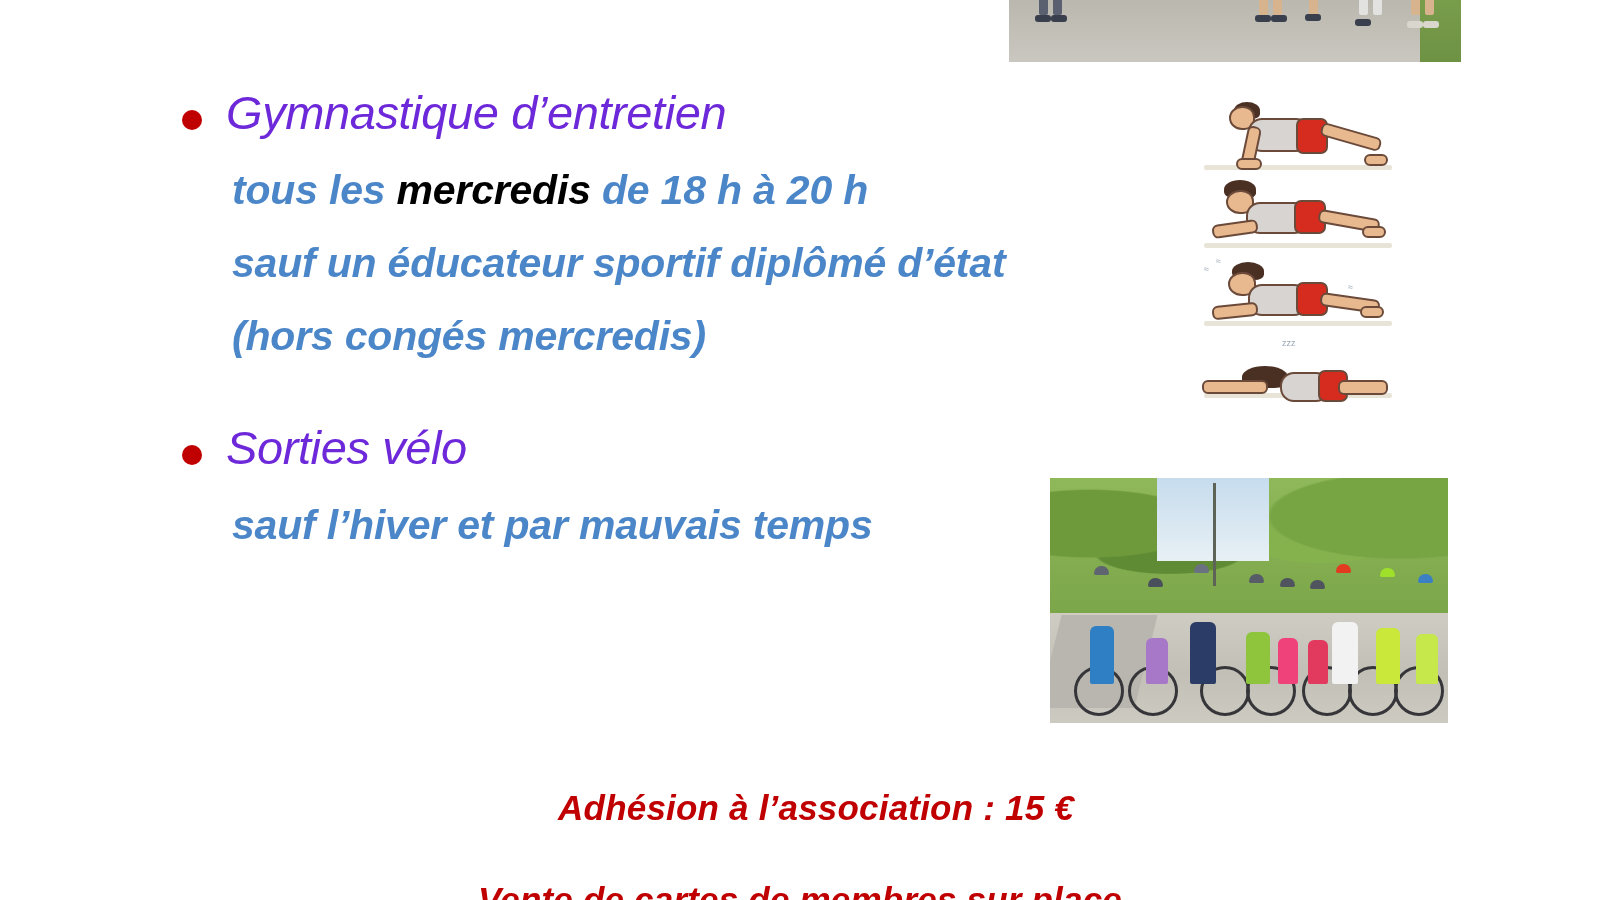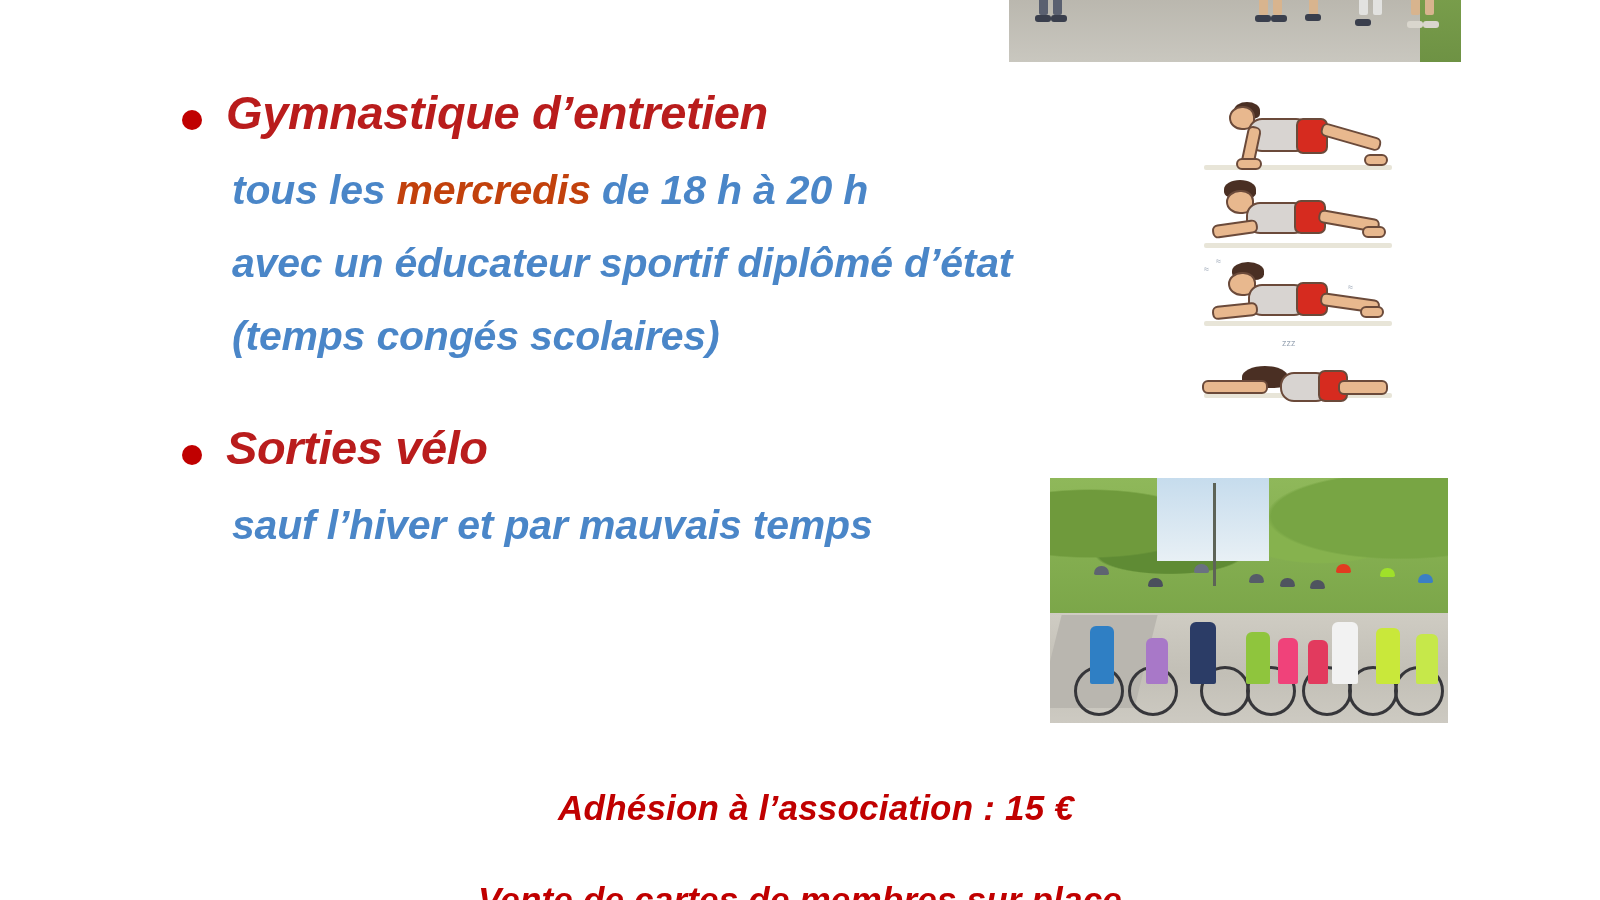--- a/index.html
+++ b/index.html
@@ -42,9 +42,9 @@
     margin-right: 24px;
   }
   .heading {
-    color: #b91c1c;
+    color: #6d28d9;
     font-size: 47px;
-    font-weight: bold;
+    font-weight: normal;
     font-style: italic;
     line-height: 1.15;
     letter-spacing: -0.4px;

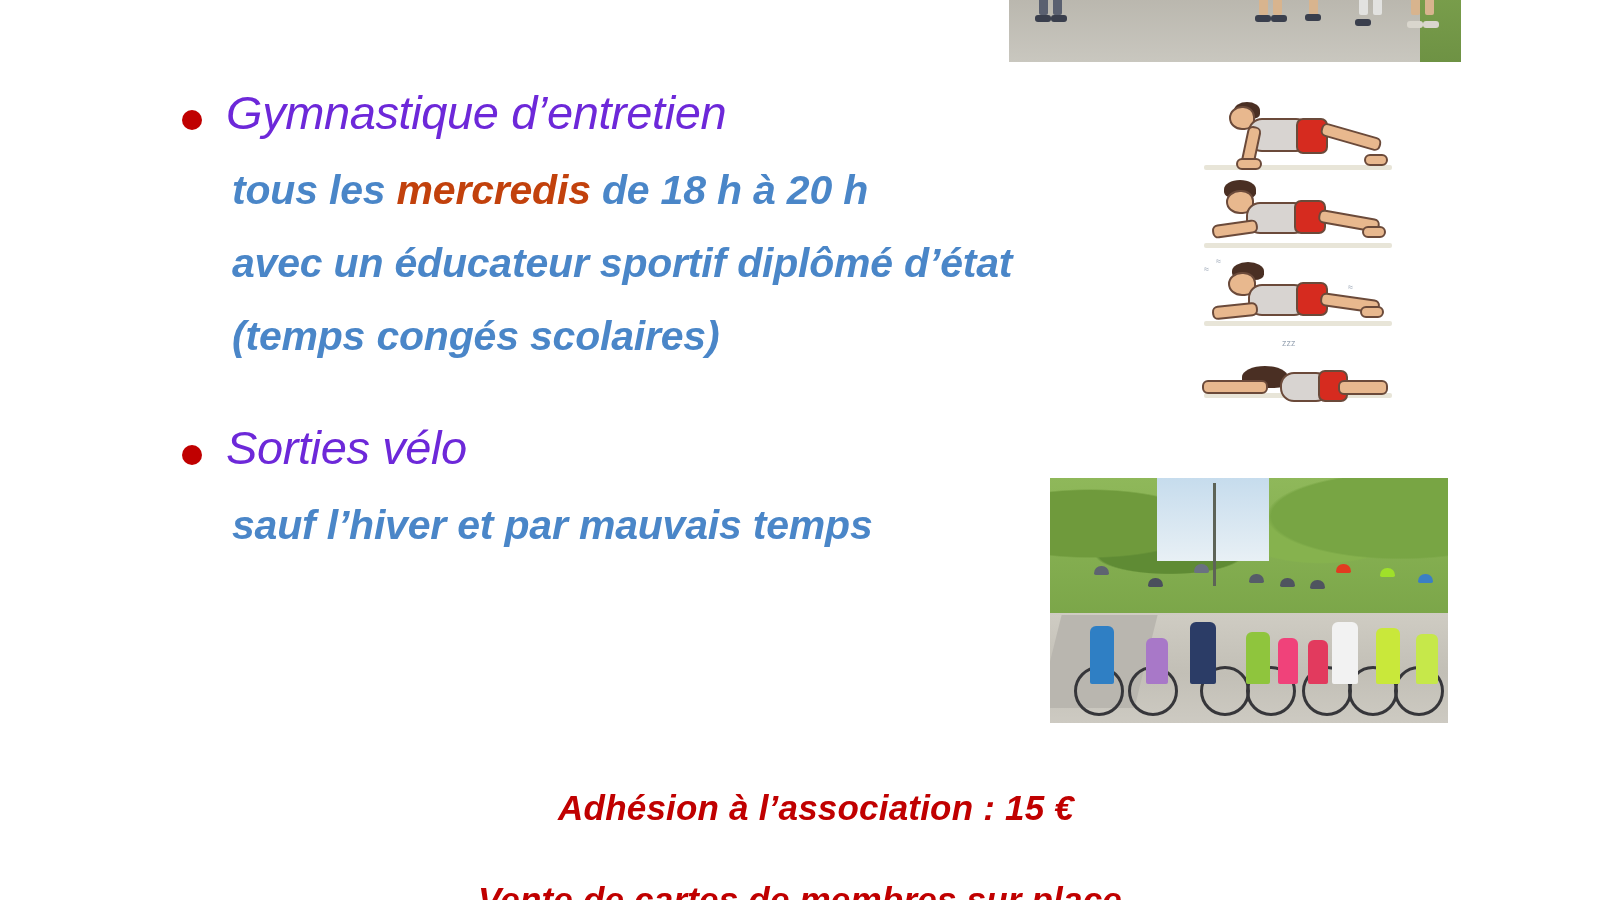--- a/index.html
+++ b/index.html
@@ -66,7 +66,7 @@
     letter-spacing: -0.2px;
   }
   .sub-line .accent {
-    color: #c2410c;
+    color: #000000;
   }
 
   

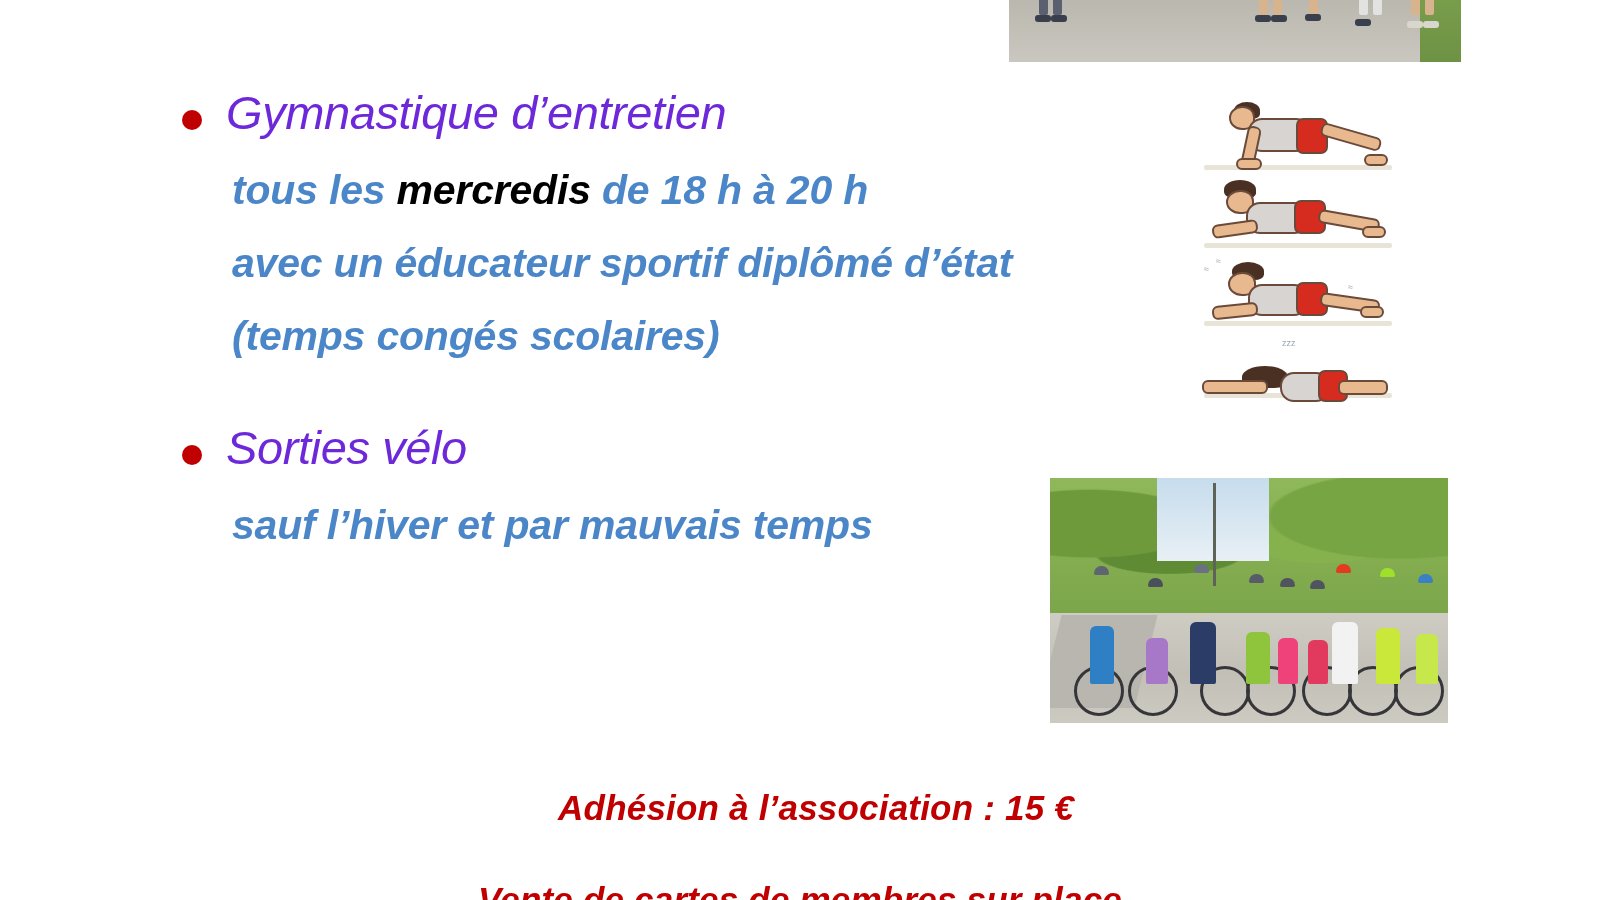--- a/index.html
+++ b/index.html
@@ -337,7 +337,7 @@
           <span>tous les </span><span class="accent">mercredis</span><span> de 18 h à 20 h</span>
         </div>
         <div class="sub-line">
-          <span>avec un éducateur sportif diplômé d’état</span>
+          <span>sauf un éducateur sportif diplômé d’état</span>
         </div>
         <div class="sub-line">
           <span>(temps congés scolaires)</span>

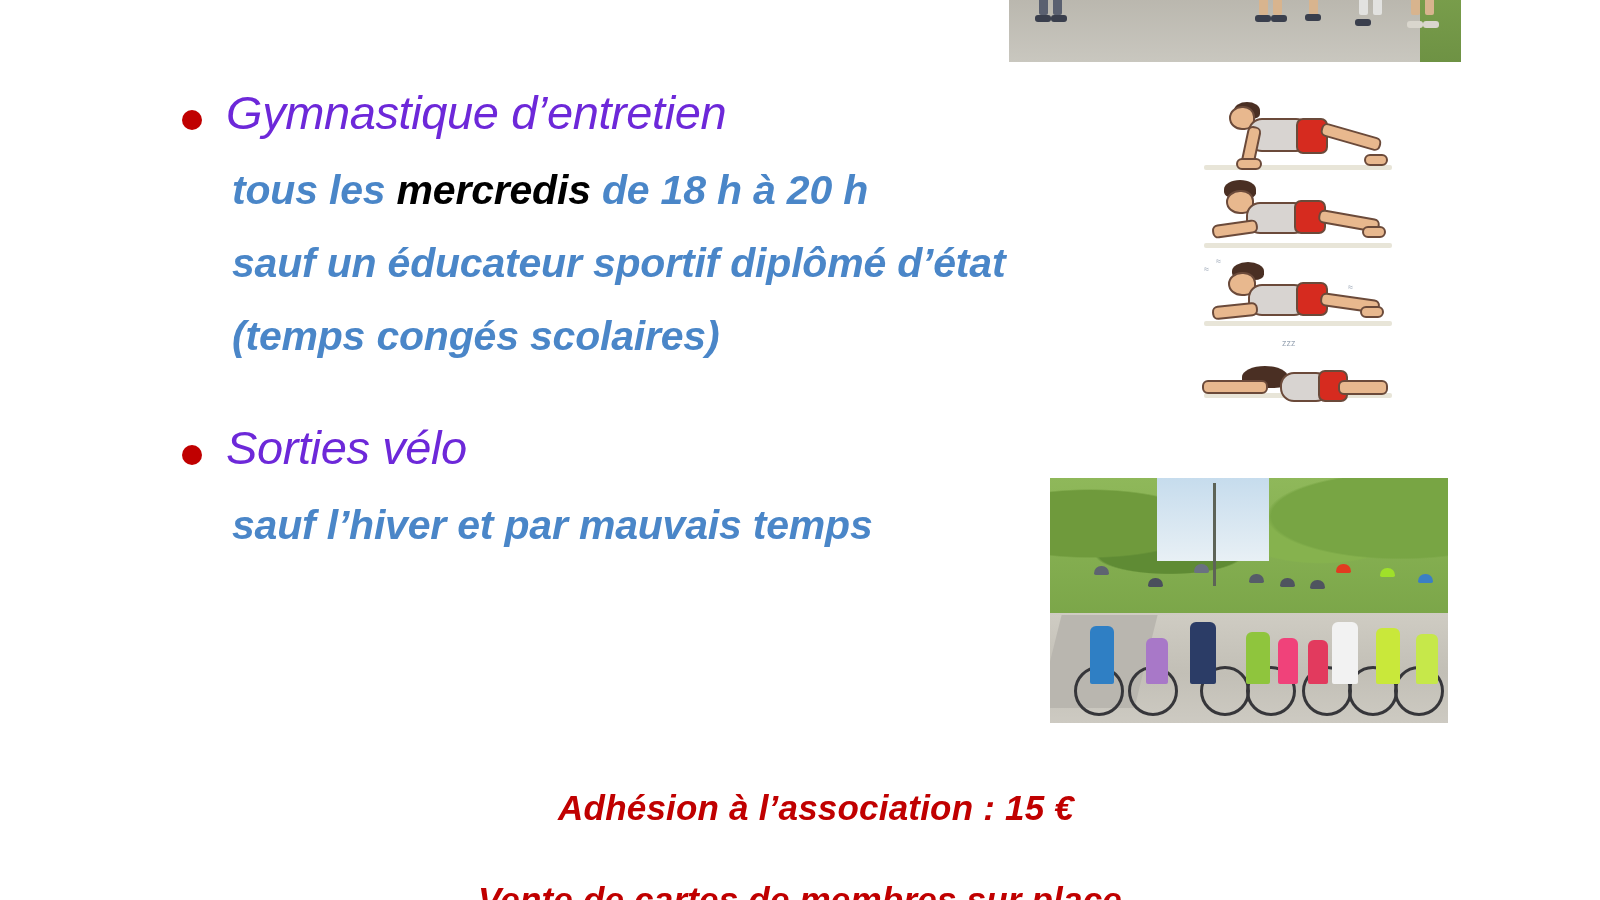--- a/index.html
+++ b/index.html
@@ -340,7 +340,7 @@
           <span>sauf un éducateur sportif diplômé d’état</span>
         </div>
         <div class="sub-line">
-          <span>(temps congés scolaires)</span>
+          <span>(hors congés mercredis)</span>
         </div>
       </div>
     </div>

